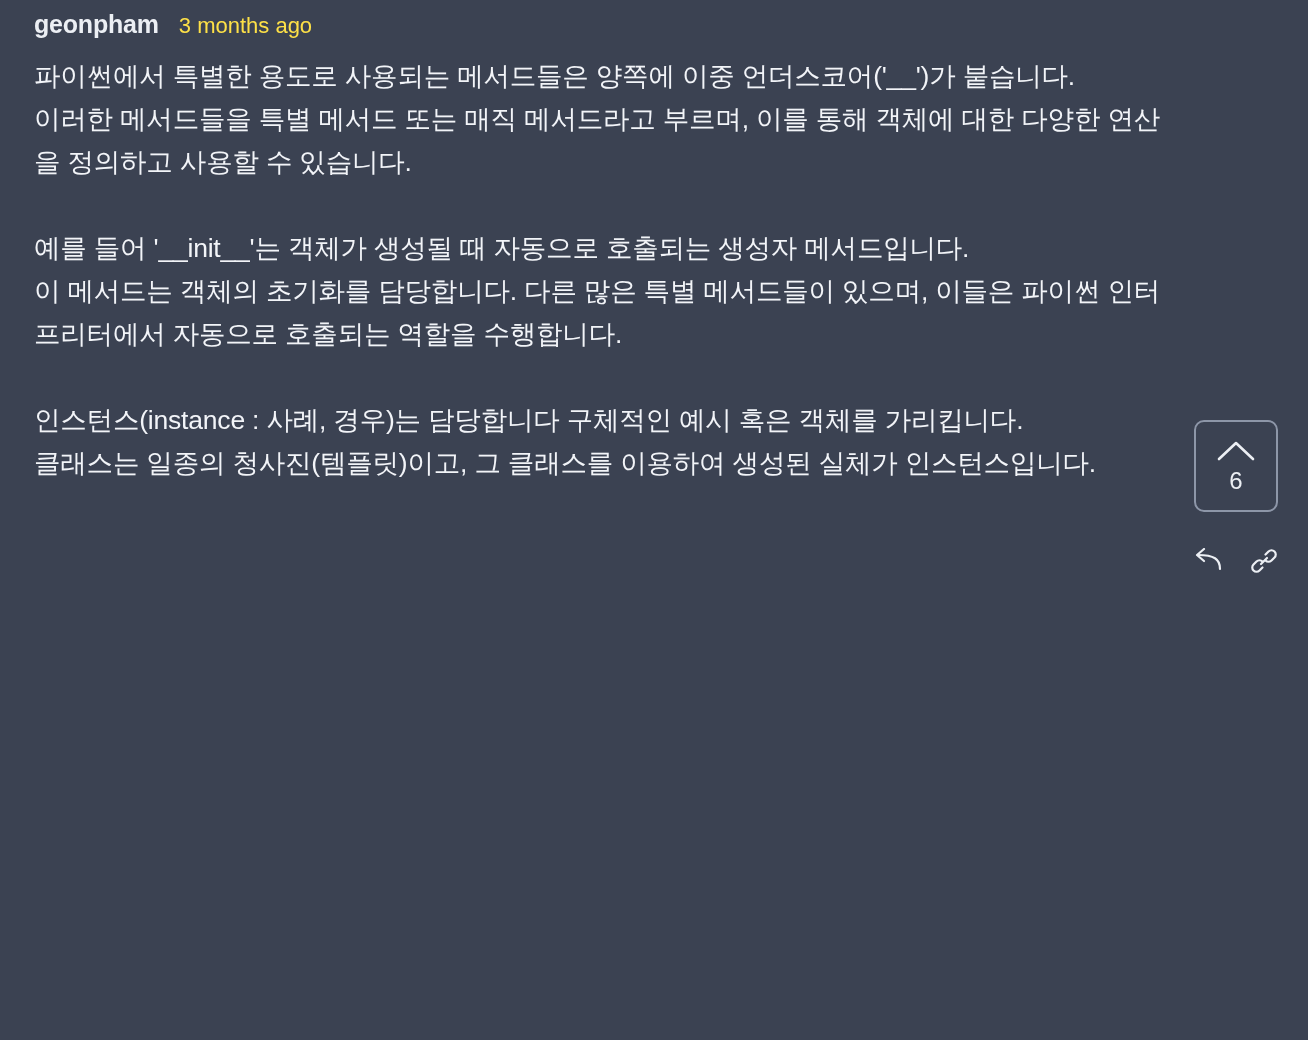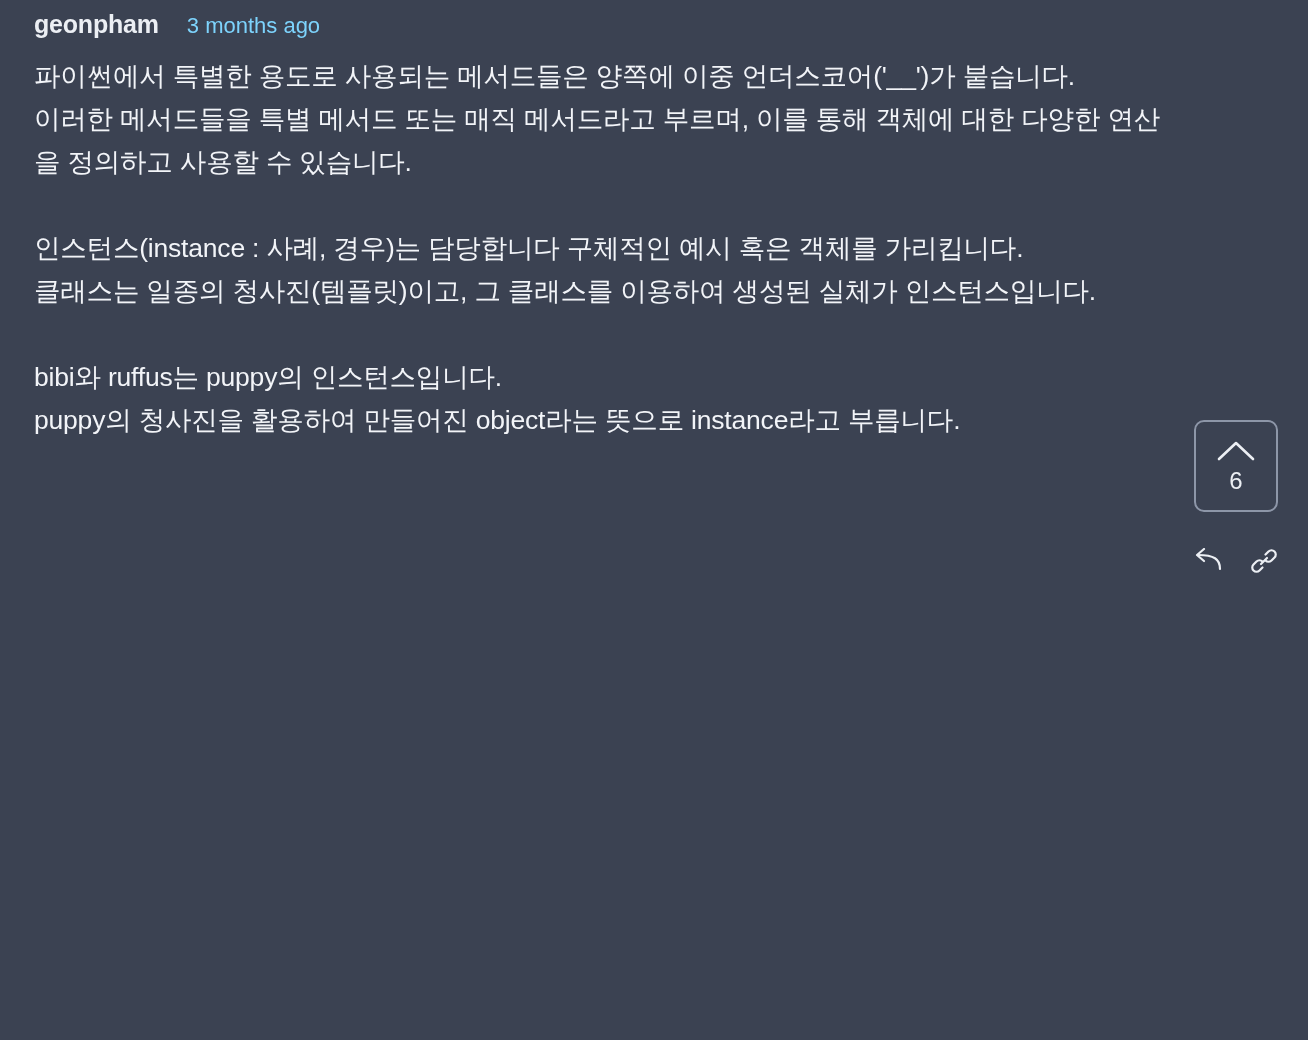--- a/index.html
+++ b/index.html
@@ -27,7 +27,7 @@
   .comment-header {
     display: flex;
     align-items: baseline;
-    gap: 28px;
+    gap: 20px;
     margin: 0 0 10px 0;
   }
   .author {

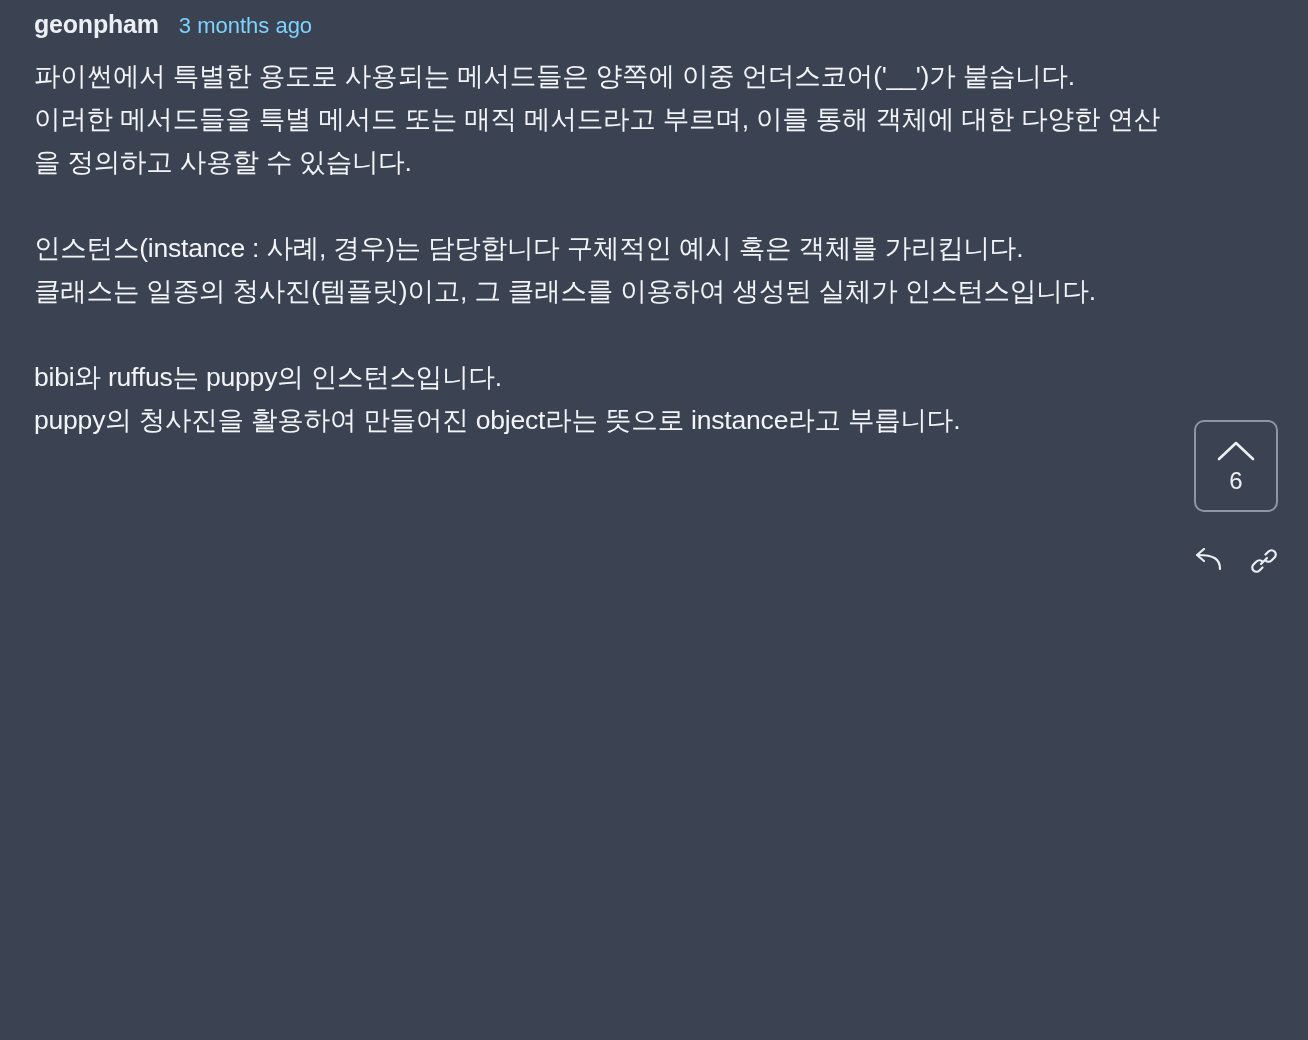--- a/index.html
+++ b/index.html
@@ -38,7 +38,7 @@
   }
   .timestamp {
     font-size: 22px;
-    color: #7dd3fc;
+    color: #fde047;
   }
   .comment-body {
     font-size: 26.5px;

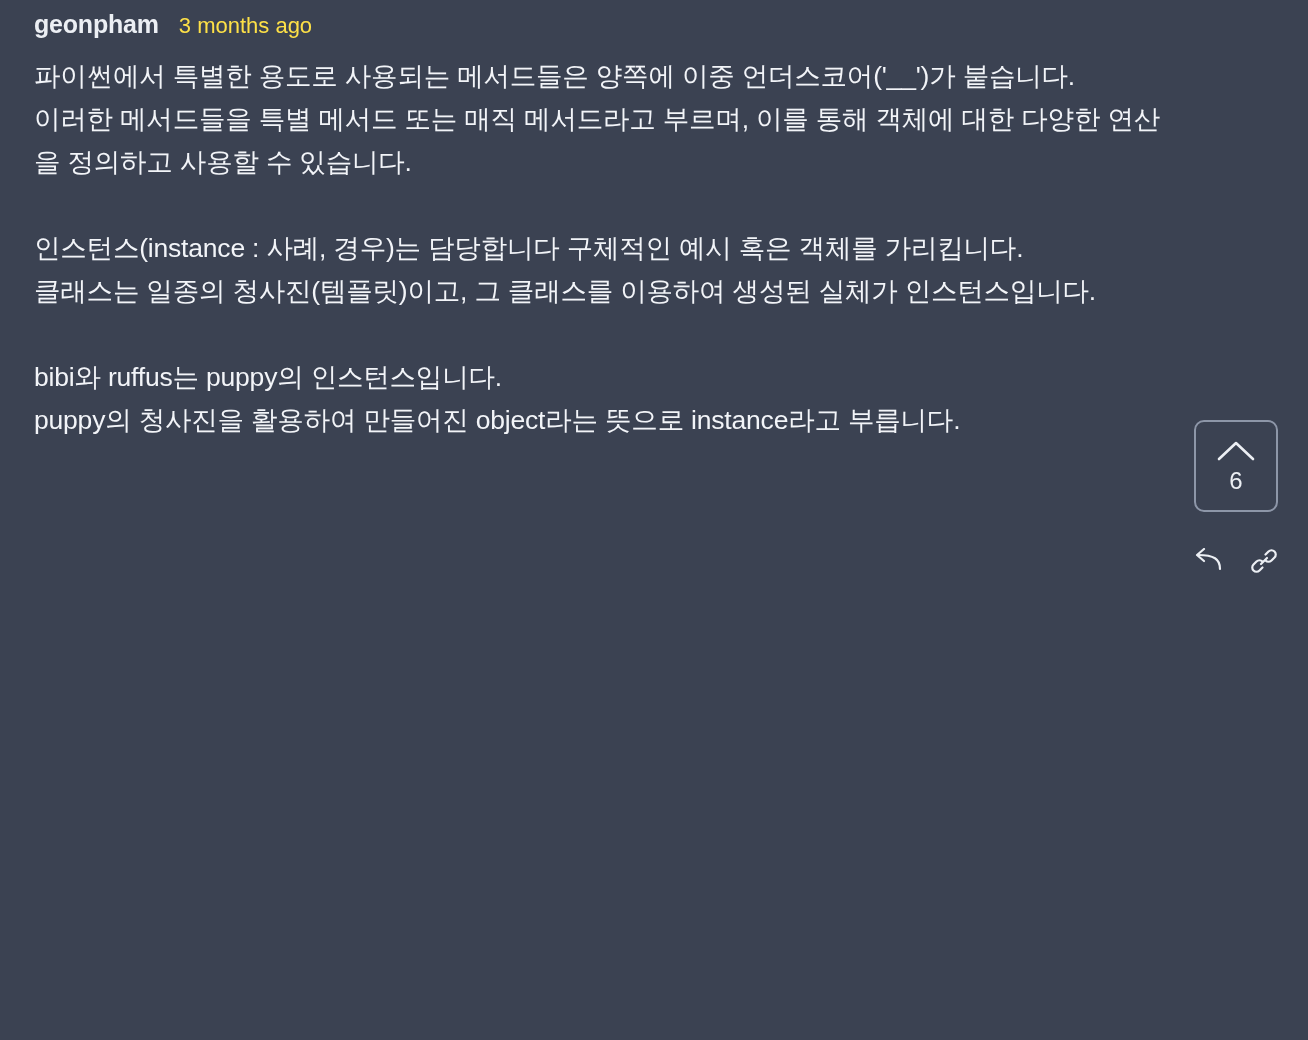--- a/index.html
+++ b/index.html
@@ -113,6 +113,8 @@
   <div class="comment-body">
     <p class="para">파이썬에서 특별한 용도로 사용되는 메서드들은 양쪽에 이중 언더스코어('__')가 붙습니다.
 이러한 메서드들을 특별 메서드 또는 매직 메서드라고 부르며, 이를 통해 객체에 대한 다양한 연산을 정의하고 사용할 수 있습니다.</p>
+    <p class="para">예를 들어 '__init__'는 객체가 생성될 때 자동으로 호출되는 생성자 메서드입니다.
+이 메서드는 객체의 초기화를 담당합니다. 다른 많은 특별 메서드들이 있으며, 이들은 파이썬 인터프리터에서 자동으로 호출되는 역할을 수행합니다.</p>
     <p class="para">인스턴스(instance : 사례, 경우)는 담당합니다 구체적인 예시 혹은 객체를 가리킵니다.
 클래스는 일종의 청사진(템플릿)이고, 그 클래스를 이용하여 생성된 실체가 인스턴스입니다.</p>
     <p class="para">bibi와 ruffus는 puppy의 인스턴스입니다.

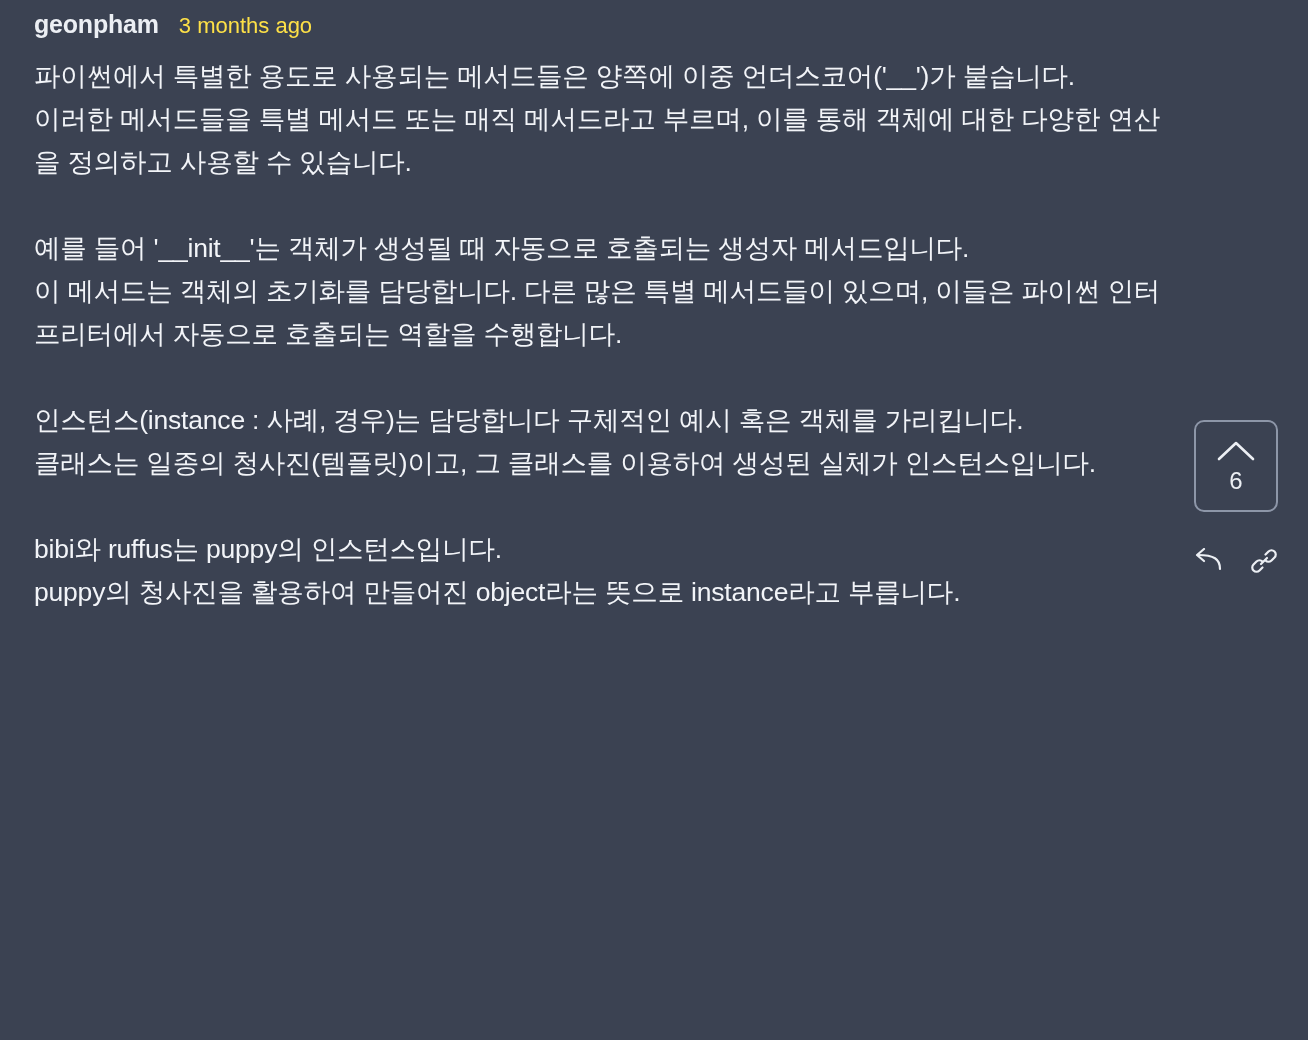--- a/index.html
+++ b/index.html
@@ -117,8 +117,6 @@
 이 메서드는 객체의 초기화를 담당합니다. 다른 많은 특별 메서드들이 있으며, 이들은 파이썬 인터프리터에서 자동으로 호출되는 역할을 수행합니다.</p>
     <p class="para">인스턴스(instance : 사례, 경우)는 담당합니다 구체적인 예시 혹은 객체를 가리킵니다.
 클래스는 일종의 청사진(템플릿)이고, 그 클래스를 이용하여 생성된 실체가 인스턴스입니다.</p>
-    <p class="para">bibi와 ruffus는 puppy의 인스턴스입니다.
-puppy의 청사진을 활용하여 만들어진 object라는 뜻으로 instance라고 부릅니다.</p>
   </div>
 
 </div>

